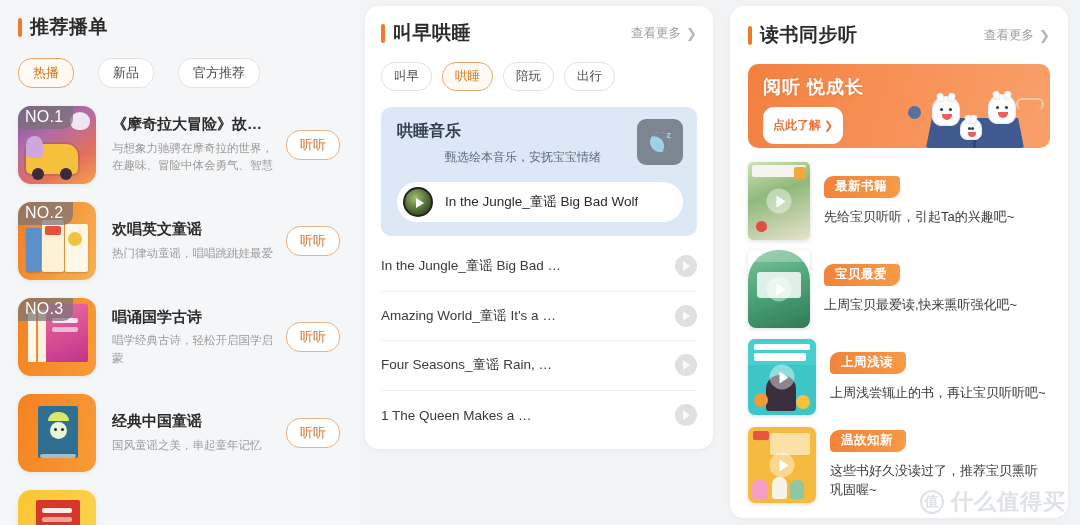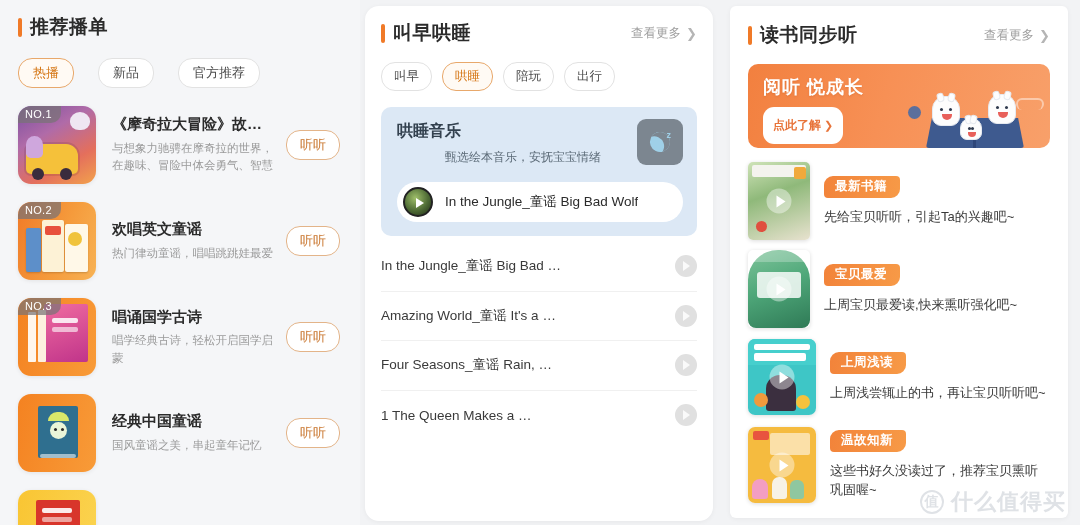--- a/index.html
+++ b/index.html
@@ -156,7 +156,7 @@
     background: #fff;
     border-radius: 14px;
     padding: 14px 16px 4px 16px;
-    height: 515px;
+    height: 443px;
     overflow: hidden;
     box-shadow: 0 1px 5px rgba(0,0,0,.05);
   }

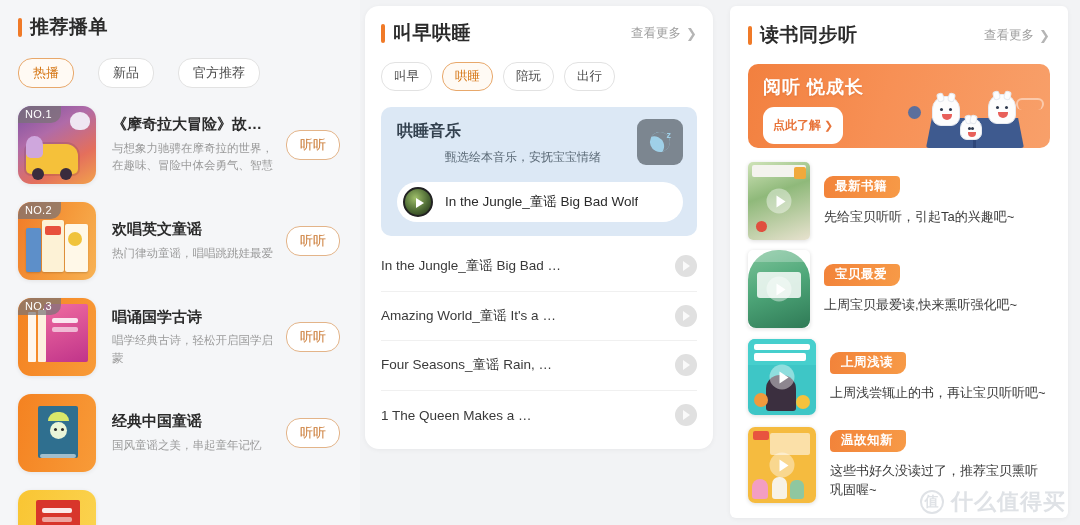--- a/index.html
+++ b/index.html
@@ -250,7 +250,7 @@
   }
   .card3 {
     background: #fff;
-    border-radius: 6px;
+    border-radius: 14px;
     padding: 16px 18px 0 18px;
     height: 512px;
     overflow: hidden;

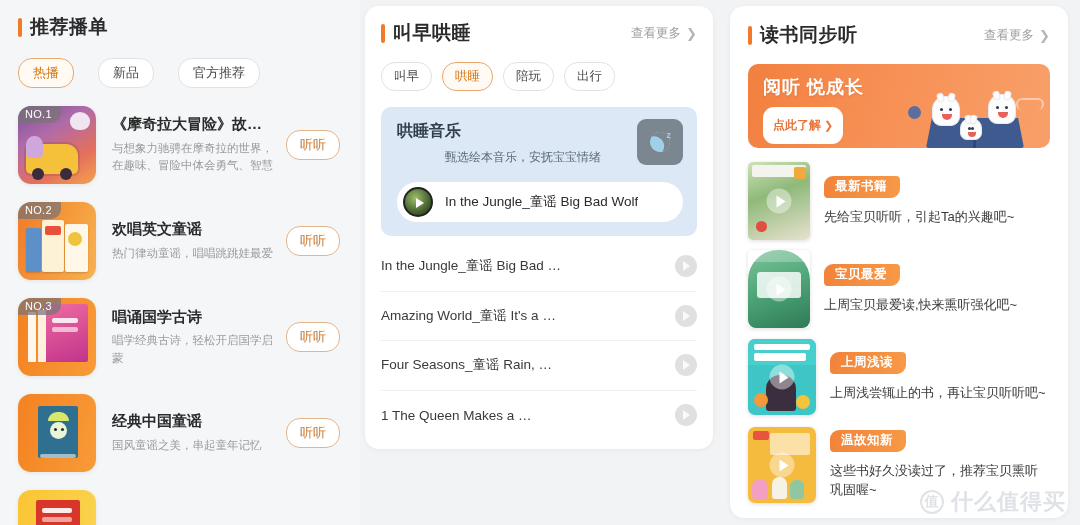--- a/index.html
+++ b/index.html
@@ -68,7 +68,7 @@
     position: absolute; top: 0; left: 0;
     background: rgba(120,115,118,.72);
     color: #fff;
-    font-size: 11px;
+    font-size: 16px;
     padding: 2px 9px 3px 7px;
     border-bottom-right-radius: 10px;
     border-top-left-radius: 13px;

